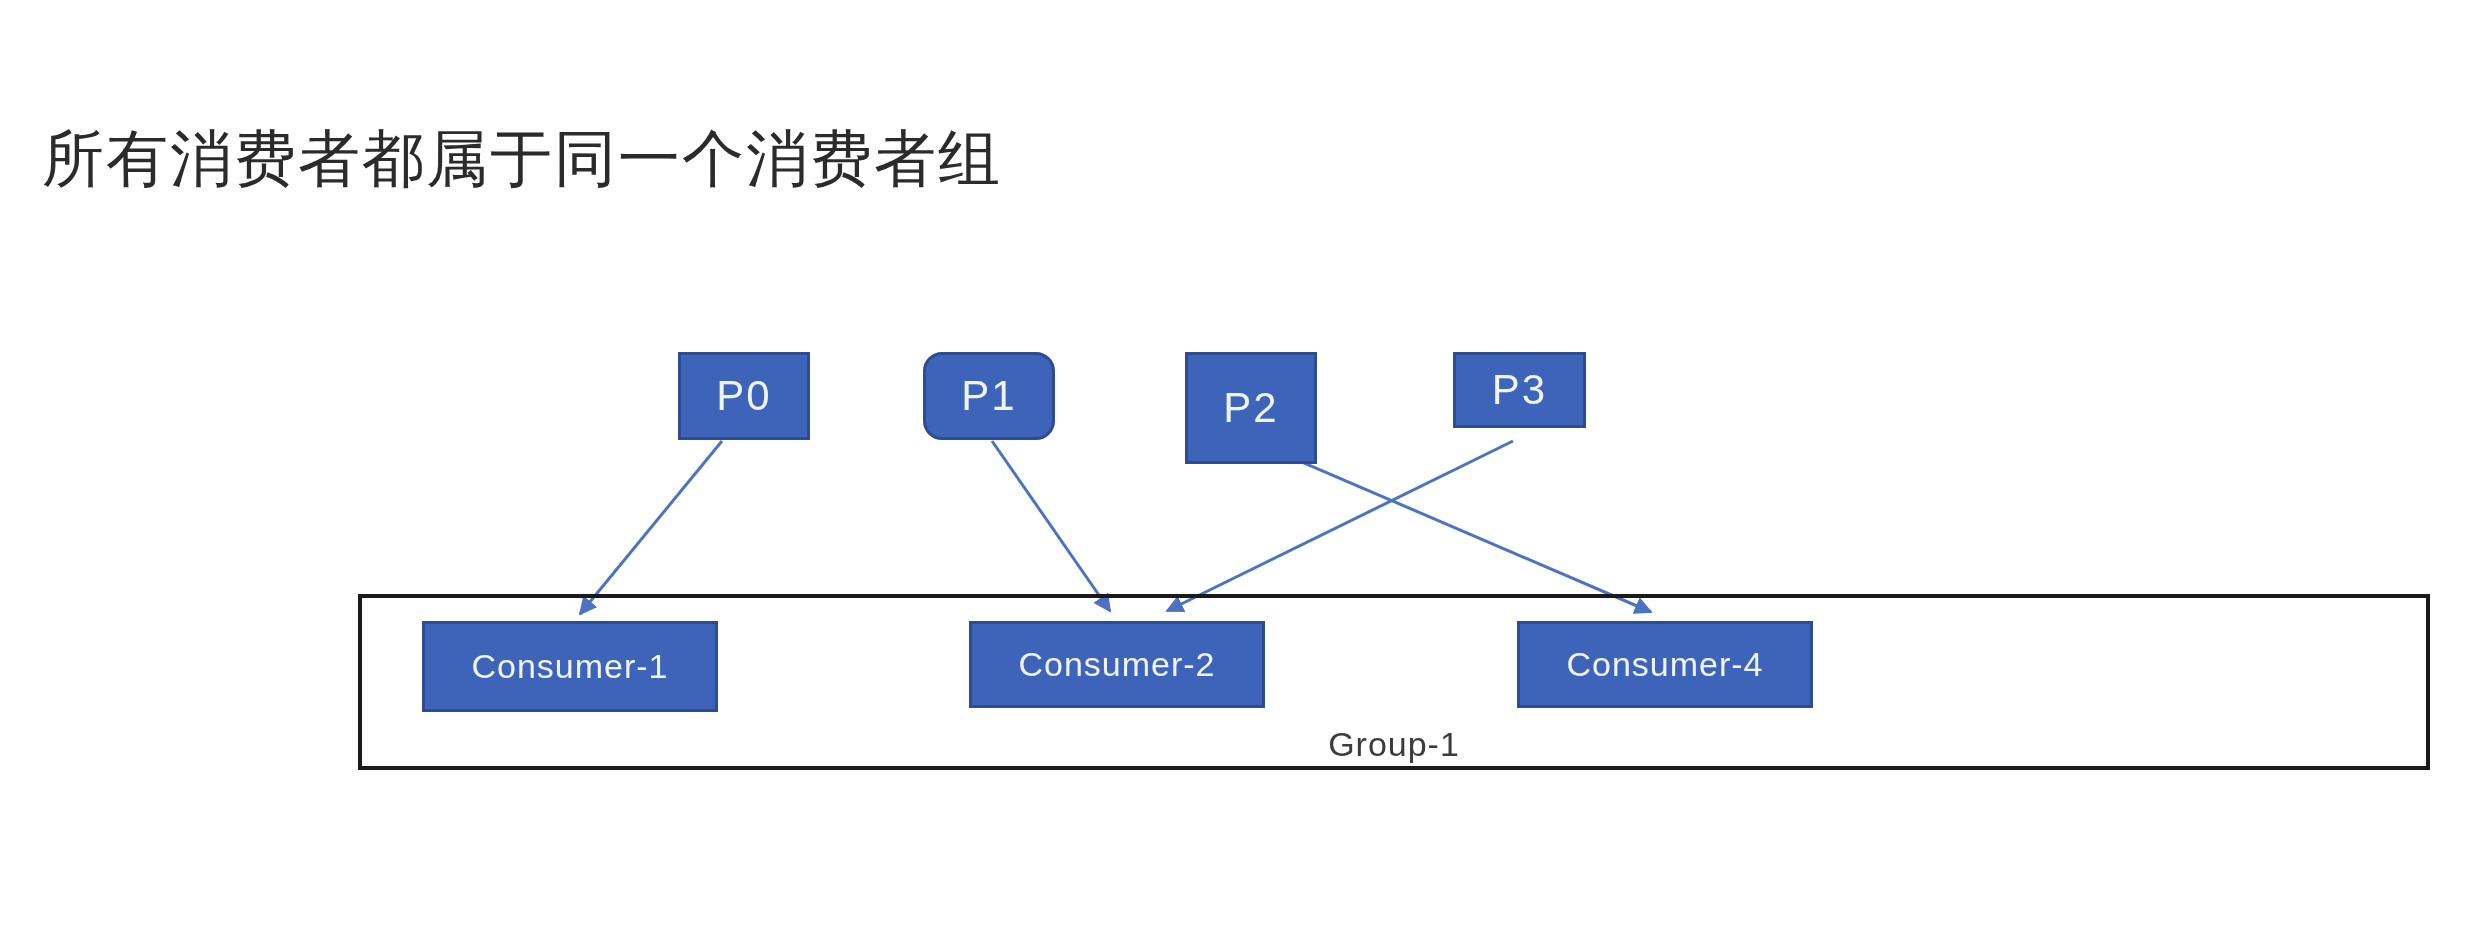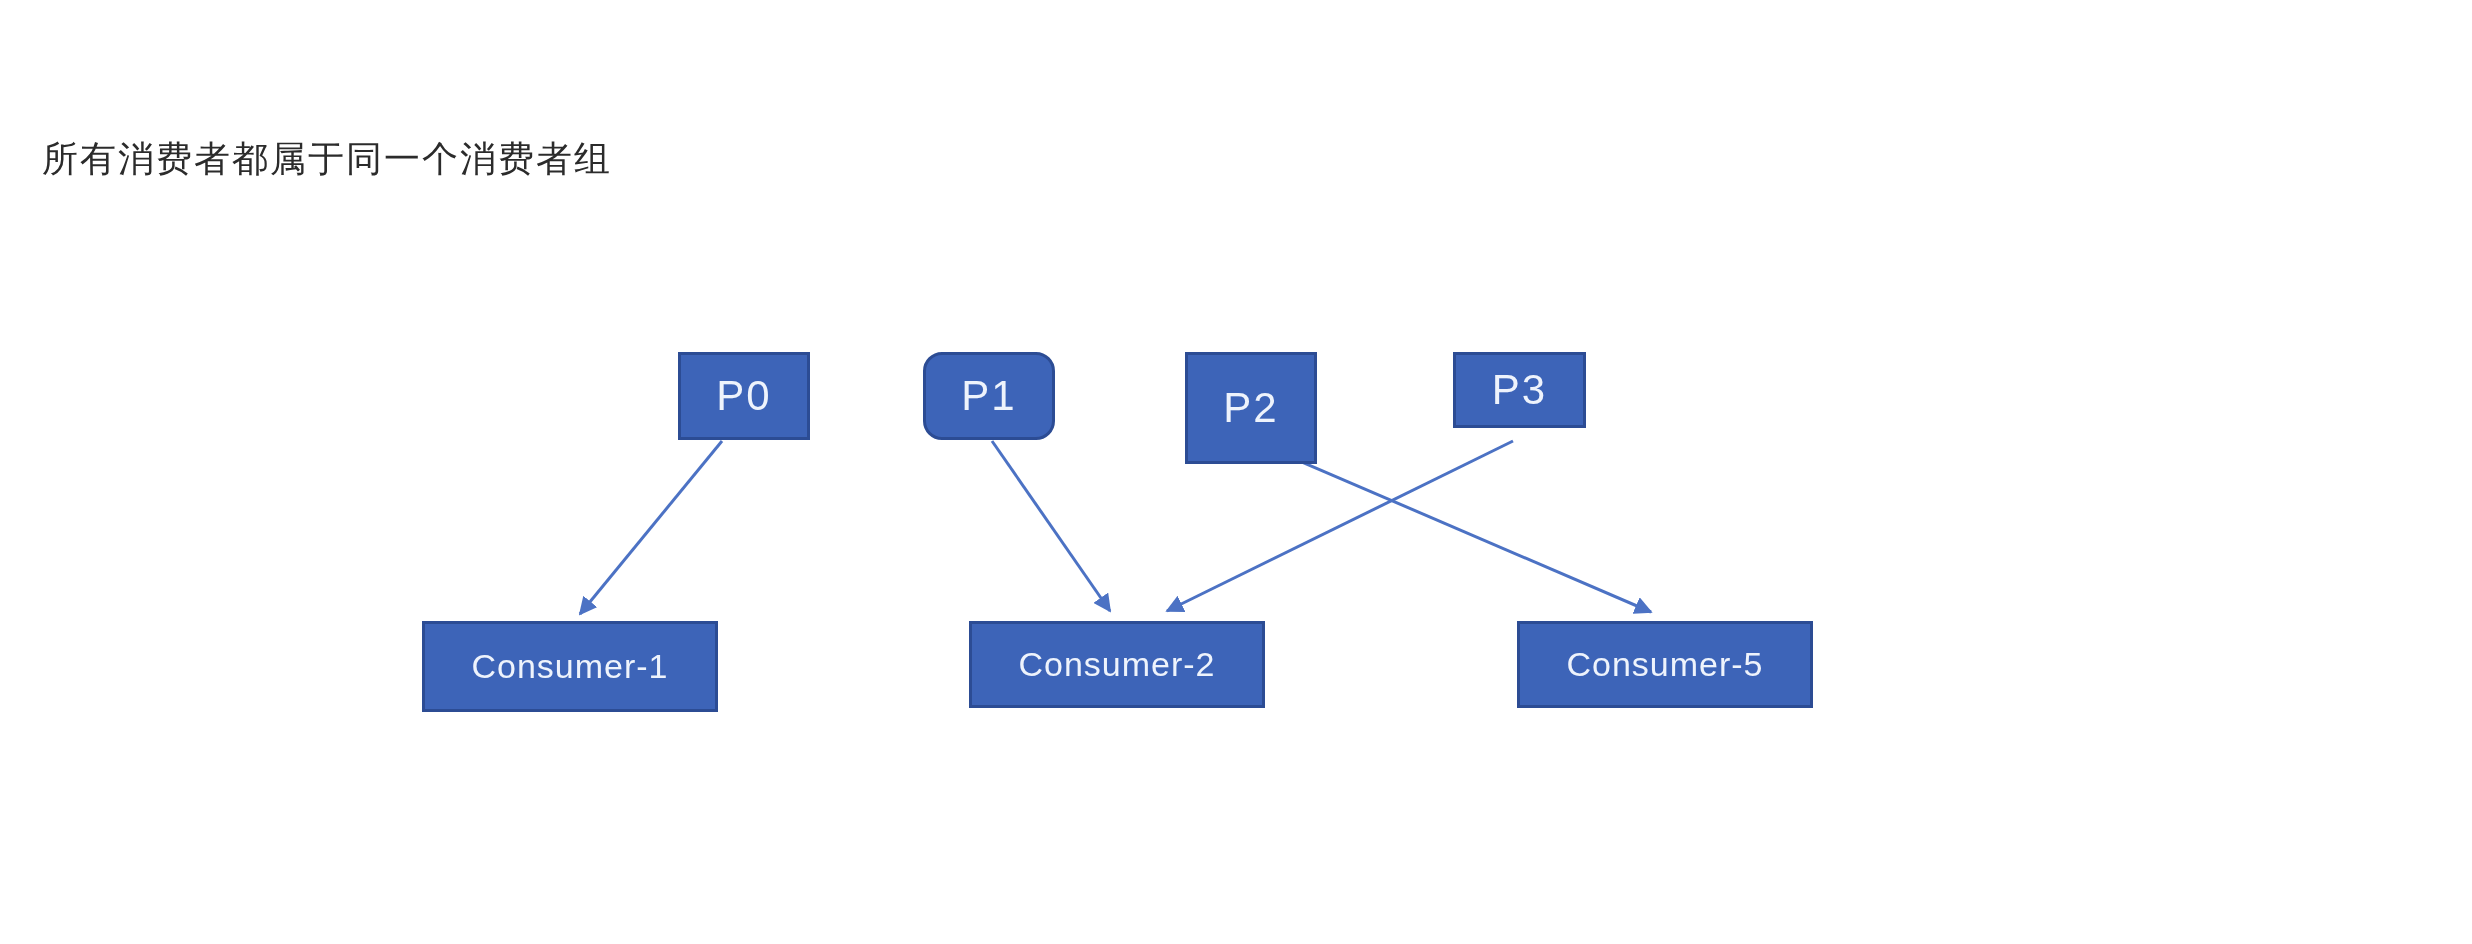--- a/index.html
+++ b/index.html
@@ -29,7 +29,7 @@
     position: absolute;
     left: 42px;
     top: 128px;
-    font-size: 36px;
+    font-size: 62px;
     line-height: 62px;
     color: var(--heading-text, #2b2b2b);
     font-weight: 400;

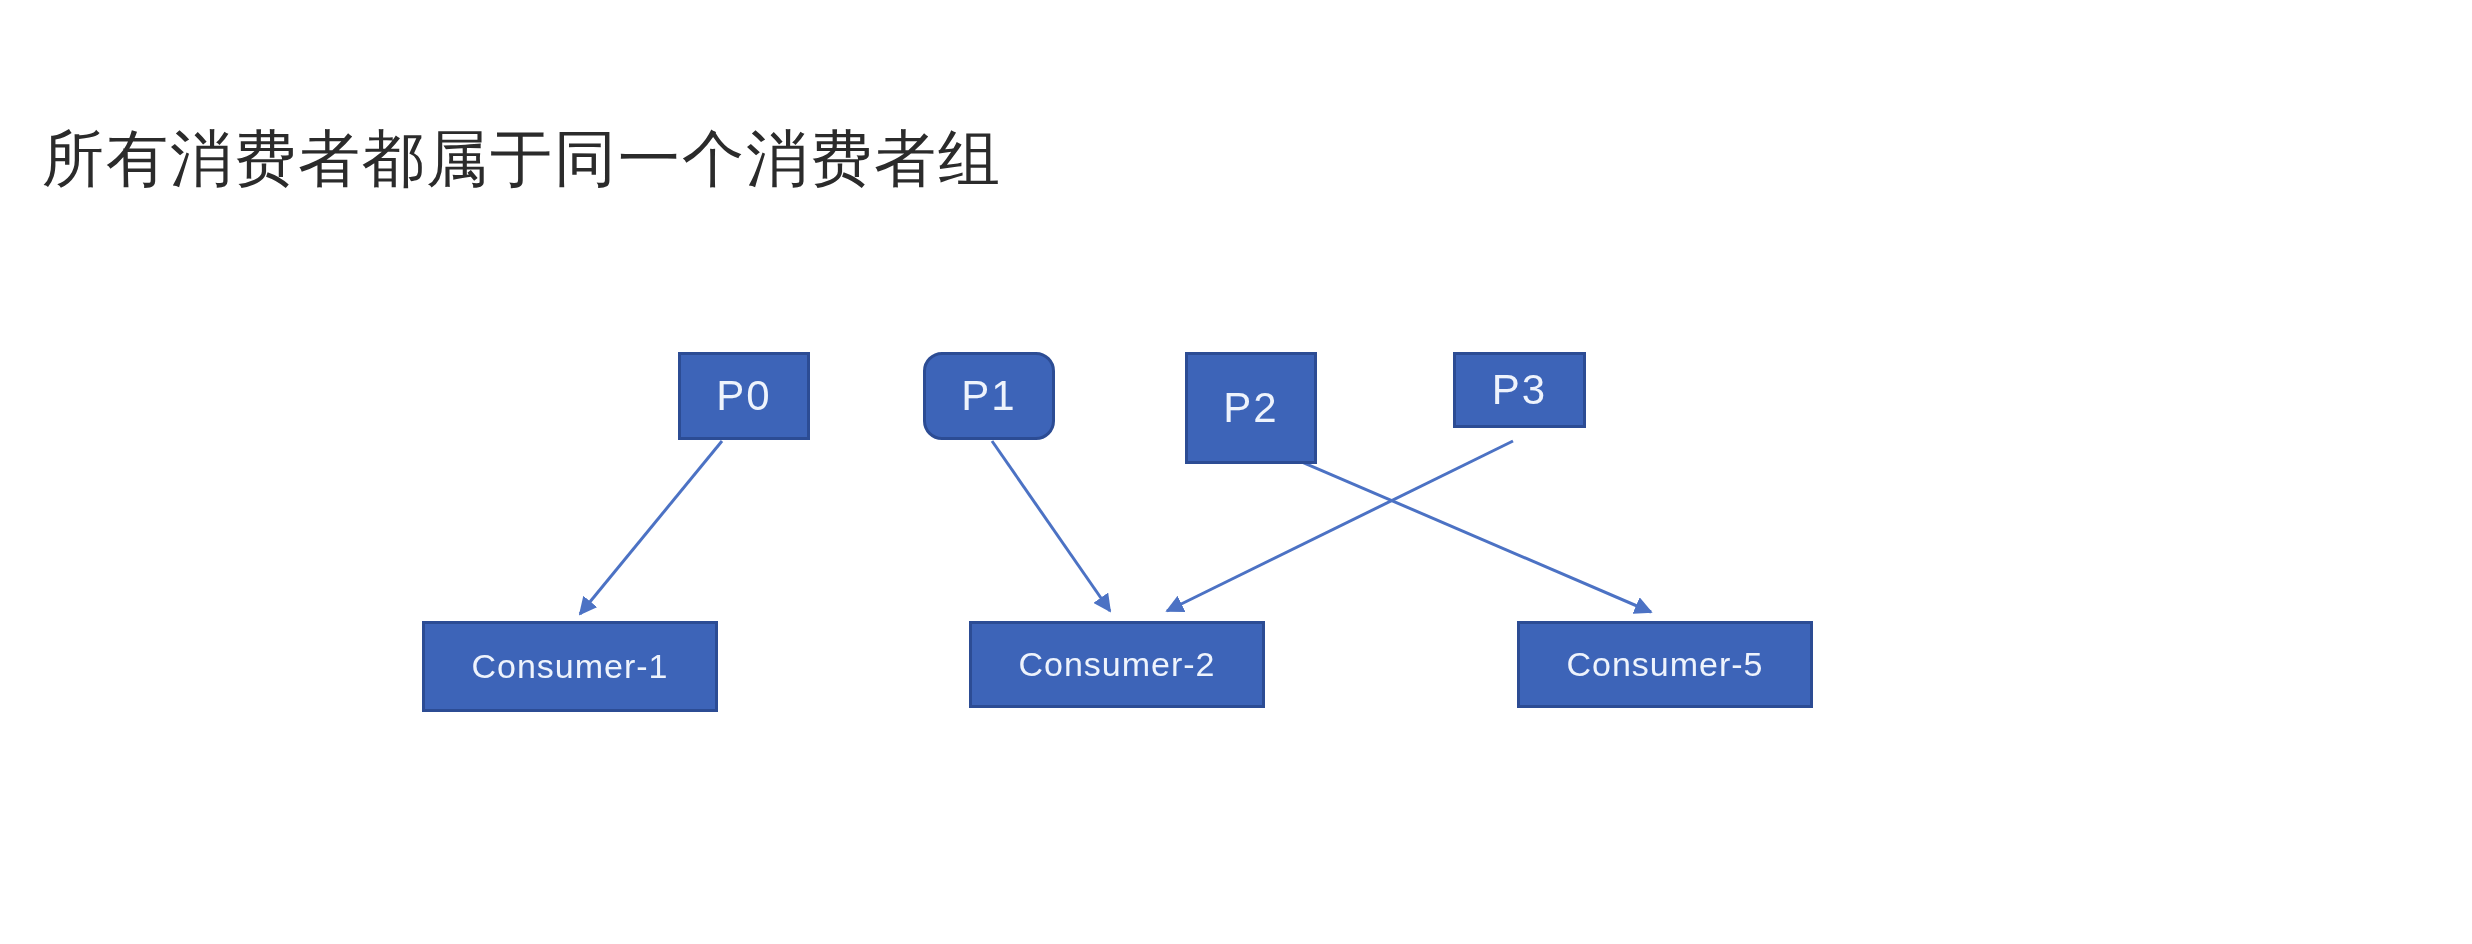--- a/index.html
+++ b/index.html
@@ -126,7 +126,7 @@
         <span class="node-label">Consumer-2</span>
       </div>
       <div class="node consumer" style="left: 1517px; top: 621px; width: 296px; height: 87px;">
-        <span class="node-label">Consumer-5</span>
+        <span class="node-label">Consumer-4</span>
       </div>
     </div>
 

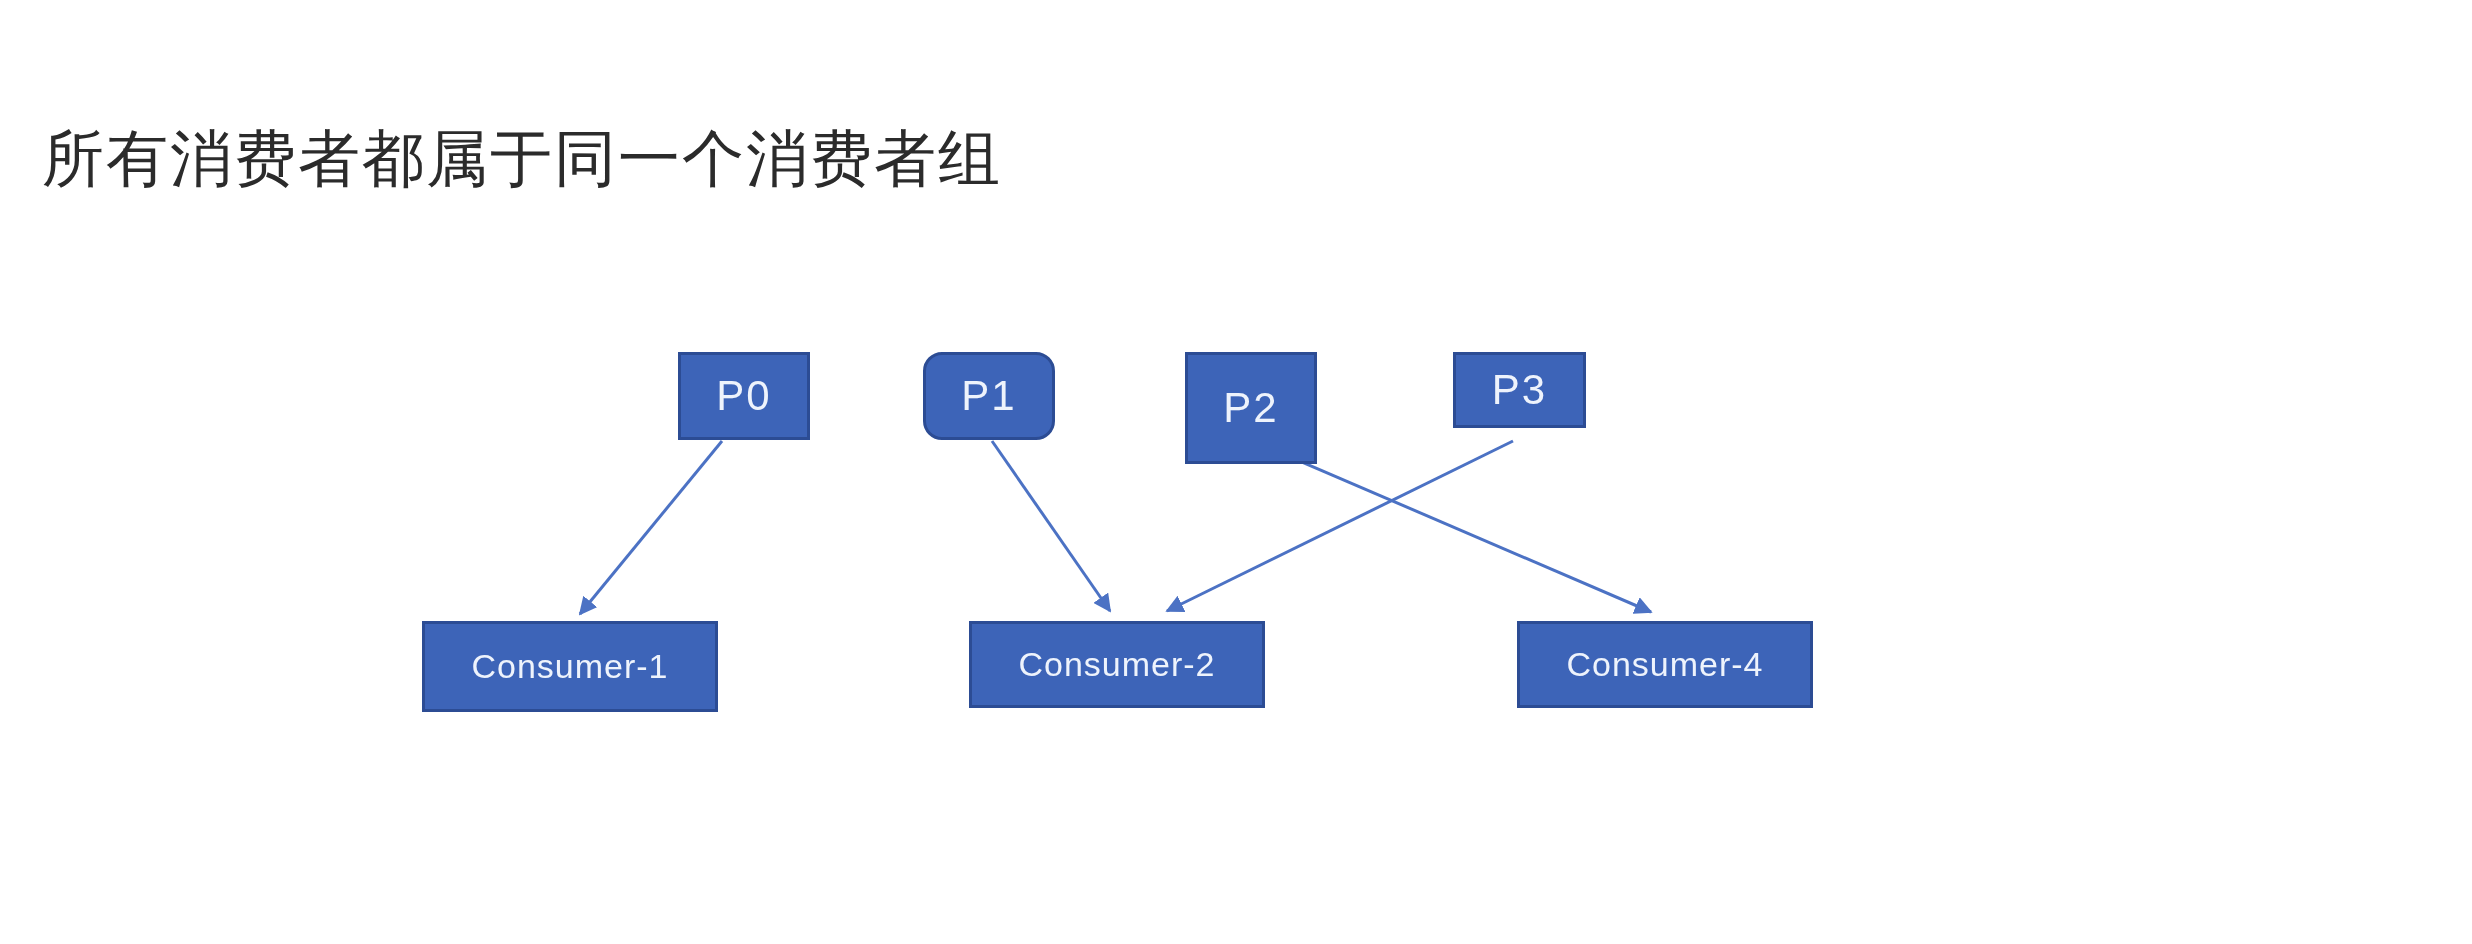--- a/index.html
+++ b/index.html
@@ -105,6 +105,9 @@
       <line x1="1513" y1="441" x2="1167" y2="611" stroke="#4c72c4" stroke-width="3" marker-end="url(#arrowhead)"></line>
     </svg>
 
+  <div class="group-rect" id="group-rect" style="left: 358px; top: 594px; width: 2072px; height: 176px;">
+    <div class="group-label">Group-1</div>
+  </div>
 
   <div id="nodes">
       <div class="node partition" style="left: 660px; top: 352px; width: 132px; height: 88px; margin-left: 18px;">

